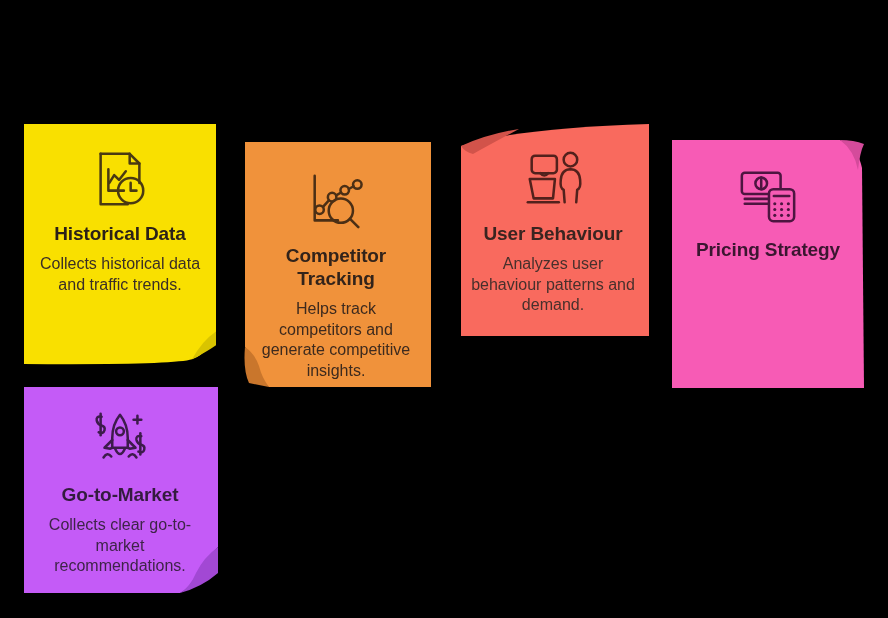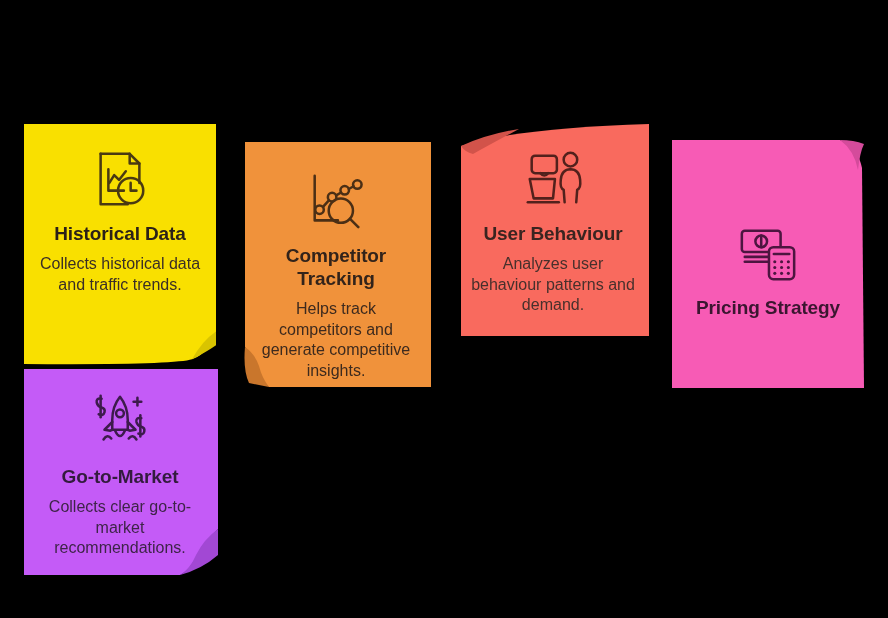--- a/index.html
+++ b/index.html
@@ -87,7 +87,7 @@
   #card-gtm        { left: 22px;  top: 369px; width: 196px; height: 206px; }
 
   #card-competitor .card-content { padding-top: 22px; }
-  #card-pricing .card-content    { padding-top: 20px; justify-content: center; }
+  #card-pricing .card-content    { padding-top: 20px; }
   #card-gtm .card-content        { padding-top: 16px; }
 
   

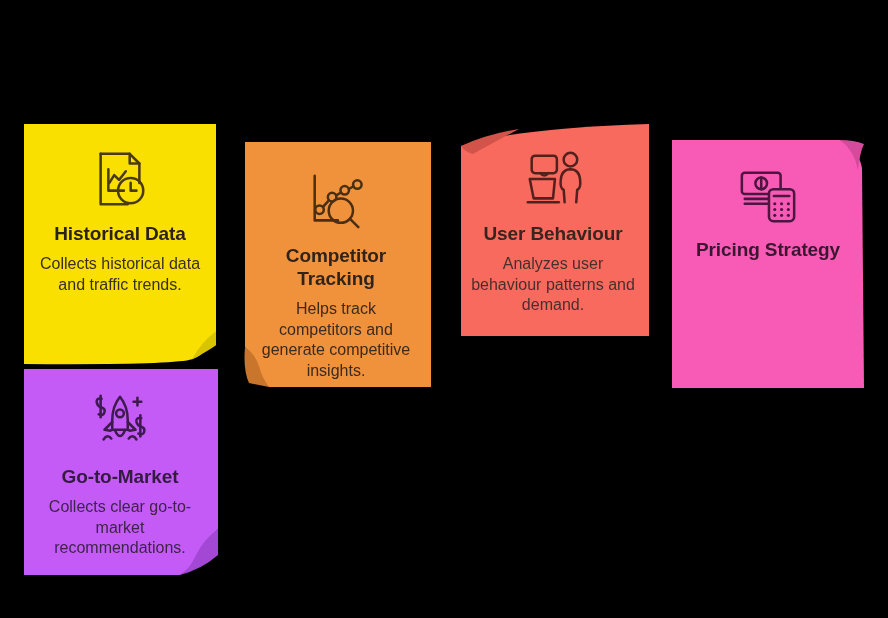--- a/index.html
+++ b/index.html
@@ -84,7 +84,7 @@
   #card-competitor { left: 241px; top: 142px; width: 190px; height: 245px; }
   #card-user       { left: 457px; top: 124px; width: 192px; height: 212px; }
   #card-pricing    { left: 672px; top: 138px; width: 192px; height: 250px; }
-  #card-gtm        { left: 22px;  top: 369px; width: 196px; height: 206px; }
+  #card-gtm        { left: 22px;  top: 387px; width: 196px; height: 206px; }
 
   #card-competitor .card-content { padding-top: 22px; }
   #card-pricing .card-content    { padding-top: 20px; }

